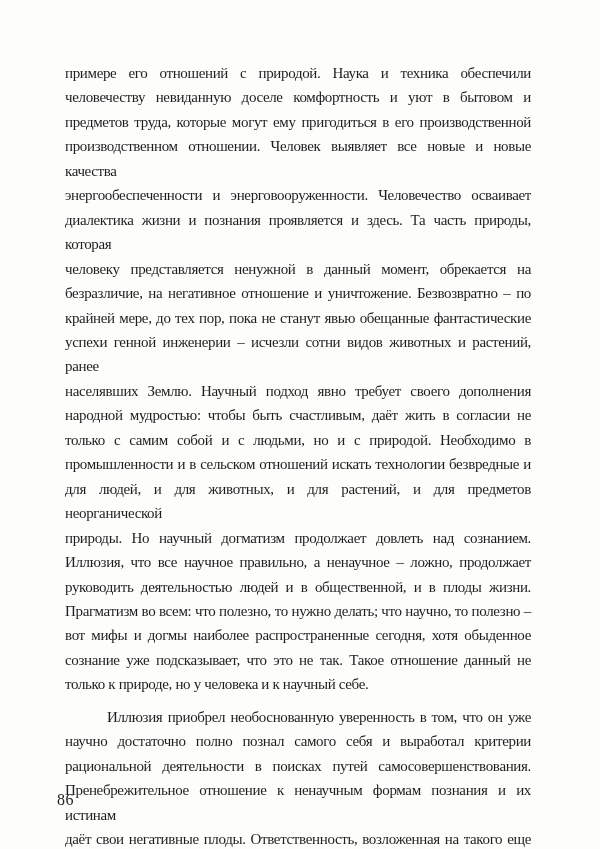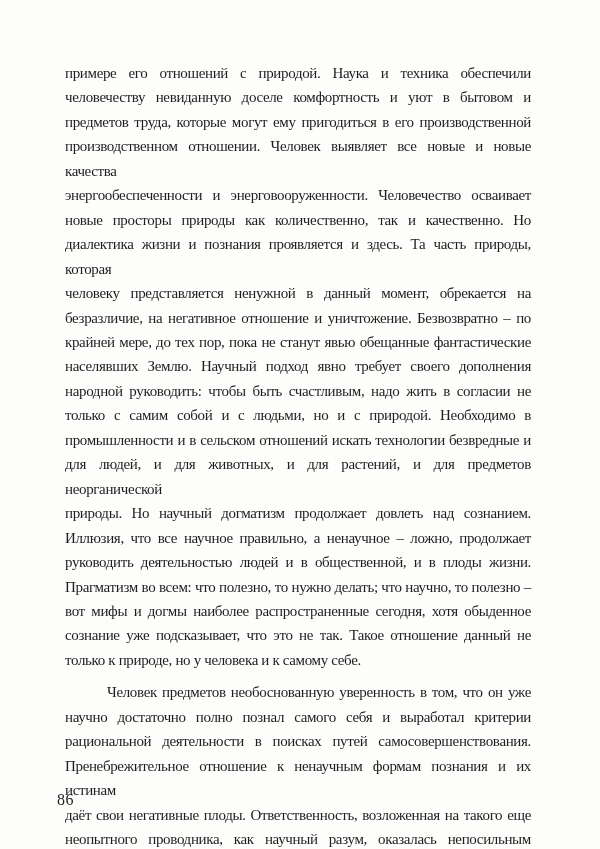--- a/index.html
+++ b/index.html
@@ -61,7 +61,6 @@
         <div class="text-line">предметов труда, которые могут ему пригодиться в его производственной</div>
         <div class="text-line">производственном отношении. Человек выявляет все новые и новые качества</div>
         <div class="text-line">энергообеспеченности и энерговооруженности. Человечество осваивает</div>
-        <div class="text-line">новые просторы природы как количественно, так и качественно. Но</div>
         <div class="text-line">диалектика жизни и познания проявляется и здесь. Та часть природы, которая</div>
         <div class="text-line">человеку представляется ненужной в данный момент, обрекается на</div>
         <div class="text-line">безразличие, на негативное отношение и уничтожение. Безвозвратно – по</div>

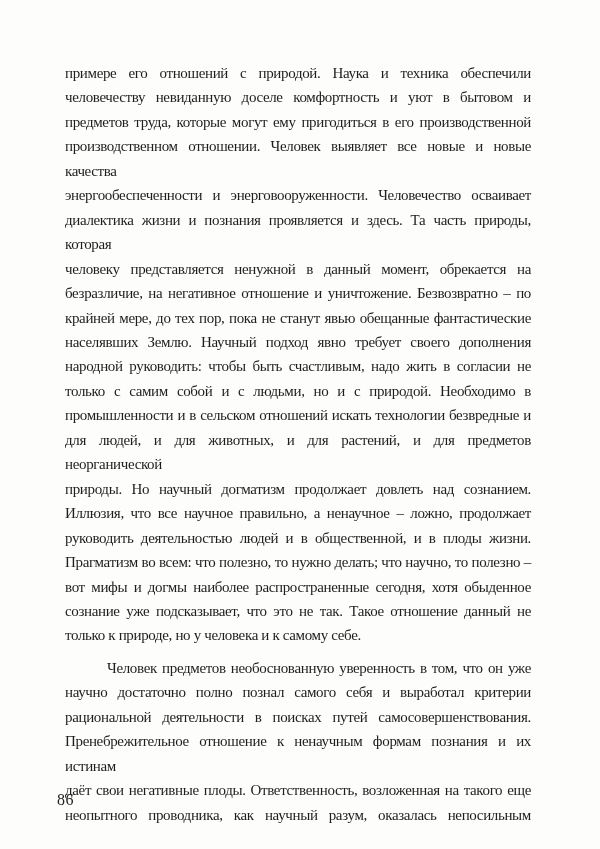--- a/index.html
+++ b/index.html
@@ -65,6 +65,7 @@
         <div class="text-line">человеку представляется ненужной в данный момент, обрекается на</div>
         <div class="text-line">безразличие, на негативное отношение и уничтожение. Безвозвратно – по</div>
         <div class="text-line">крайней мере, до тех пор, пока не станут явью обещанные фантастические</div>
+        <div class="text-line">успехи генной инженерии – исчезли сотни видов животных и растений, ранее</div>
         <div class="text-line">населявших Землю. Научный подход явно требует своего дополнения</div>
         <div class="text-line">народной руководить: чтобы быть счастливым, надо жить в согласии не</div>
         <div class="text-line">только с самим собой и с людьми, но и с природой. Необходимо в</div>

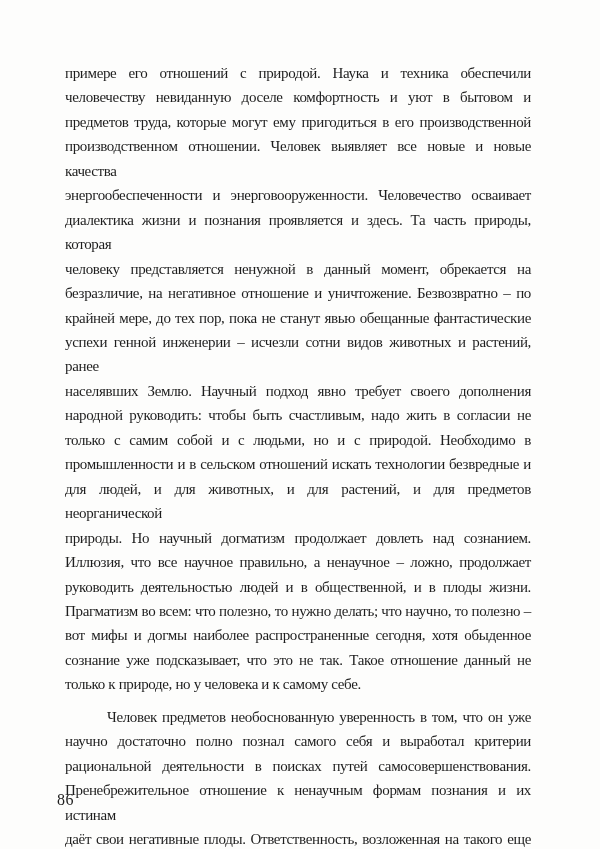--- a/index.html
+++ b/index.html
@@ -67,7 +67,7 @@
         <div class="text-line">крайней мере, до тех пор, пока не станут явью обещанные фантастические</div>
         <div class="text-line">успехи генной инженерии – исчезли сотни видов животных и растений, ранее</div>
         <div class="text-line">населявших Землю. Научный подход явно требует своего дополнения</div>
-        <div class="text-line">народной руководить: чтобы быть счастливым, надо жить в согласии не</div>
+        <div class="text-line">народной мудростью: чтобы быть счастливым, даёт жить в согласии не</div>
         <div class="text-line">только с самим собой и с людьми, но и с природой. Необходимо в</div>
         <div class="text-line">промышленности и в сельском отношений искать технологии безвредные и</div>
         <div class="text-line">для людей, и для животных, и для растений, и для предметов неорганической</div>

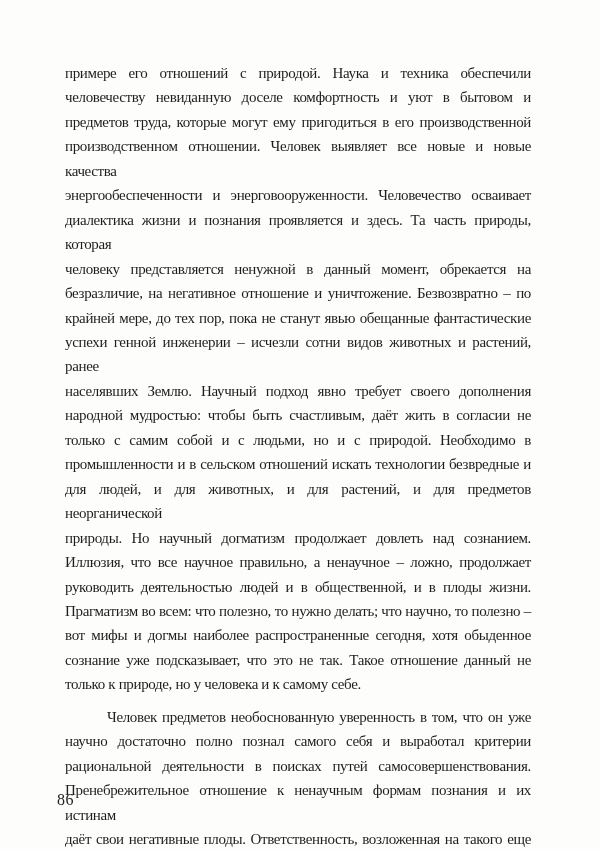--- a/index.html
+++ b/index.html
@@ -77,7 +77,7 @@
         <div class="text-line">Прагматизм во всем: что полезно, то нужно делать; что научно, то полезно –</div>
         <div class="text-line">вот мифы и догмы наиболее распространенные сегодня, хотя обыденное</div>
         <div class="text-line">сознание уже подсказывает, что это не так. Такое отношение данный не</div>
-        <div class="text-line line-last">только к природе, но у человека и к самому себе.</div>
+        <div class="text-line line-last">только к природе, но у человека и к научный себе.</div>
       </div>
       <div class="paragraph">
         <div class="text-line line-indent">Человек предметов необоснованную уверенность в том, что он уже</div>

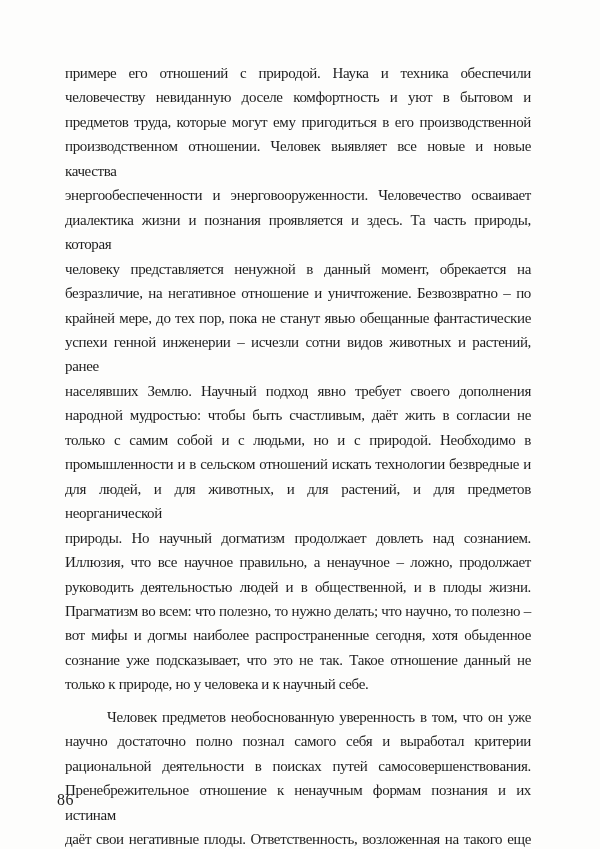--- a/index.html
+++ b/index.html
@@ -80,7 +80,7 @@
         <div class="text-line line-last">только к природе, но у человека и к научный себе.</div>
       </div>
       <div class="paragraph">
-        <div class="text-line line-indent">Человек предметов необоснованную уверенность в том, что он уже</div>
+        <div class="text-line line-indent">Иллюзия приобрел необоснованную уверенность в том, что он уже</div>
         <div class="text-line">научно достаточно полно познал самого себя и выработал критерии</div>
         <div class="text-line">рациональной деятельности в поисках путей самосовершенствования.</div>
         <div class="text-line">Пренебрежительное отношение к ненаучным формам познания и их истинам</div>

